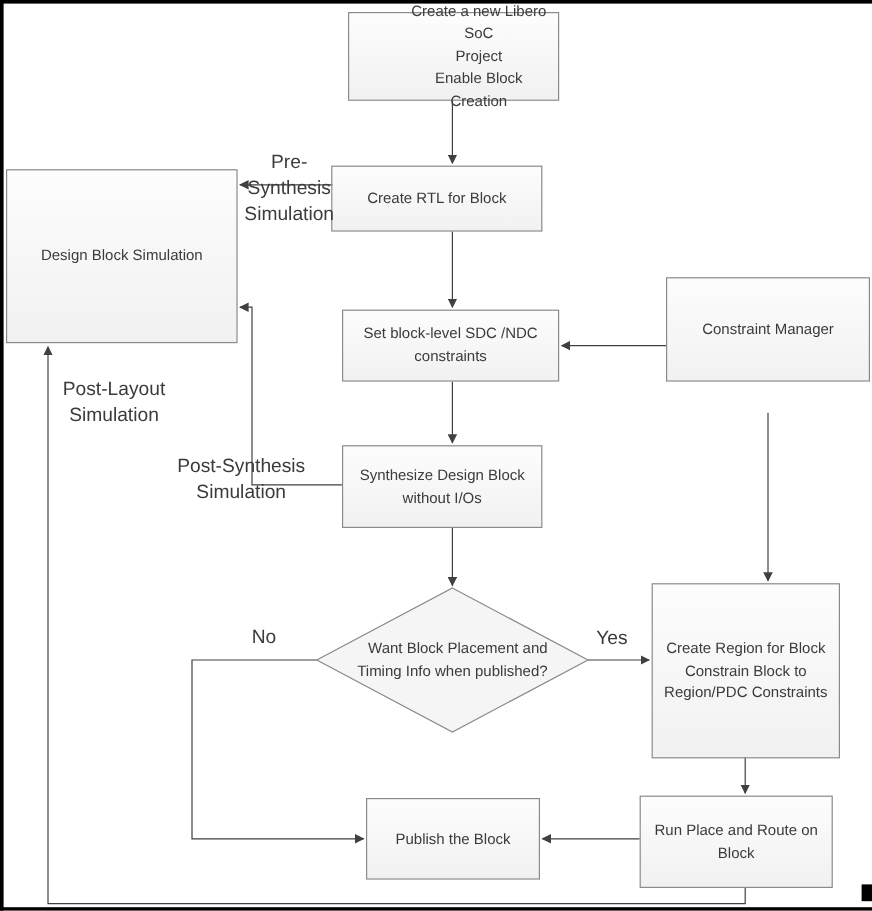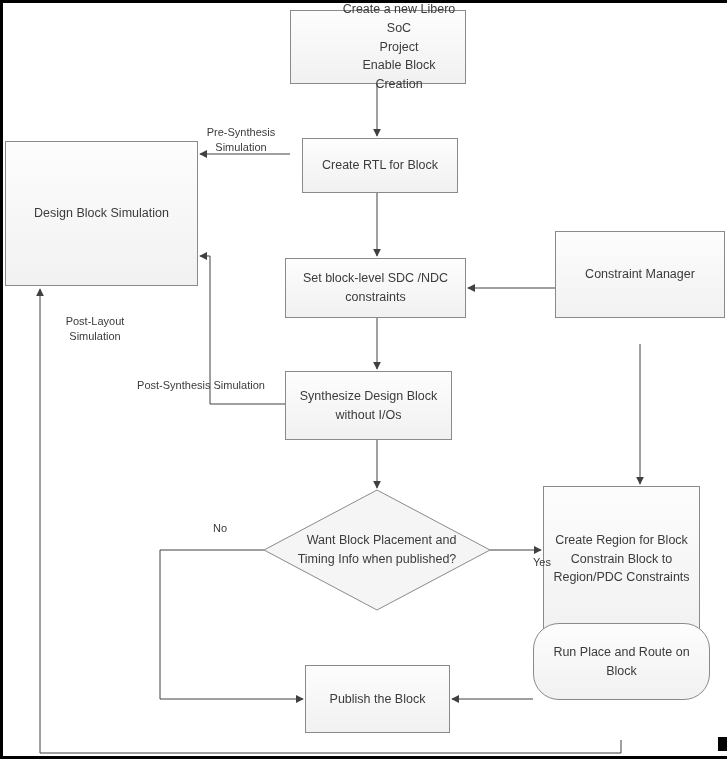--- a/index.html
+++ b/index.html
@@ -52,7 +52,7 @@
 
   .edge-label {
     position: absolute;
-    font-size: 11px;
+    font-size: 16px;
     line-height: 1.35;
     color: #3b3b3b;
     text-align: center;

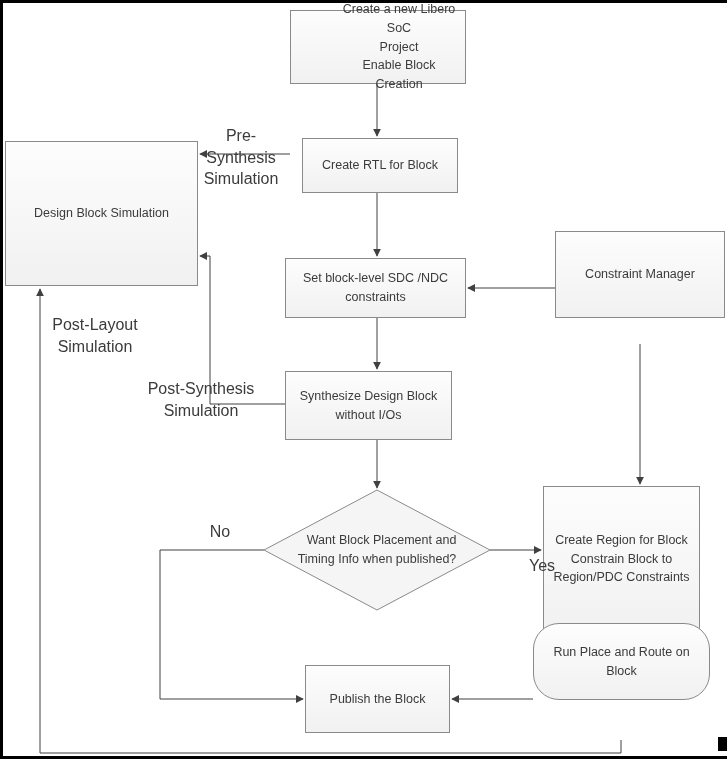--- a/index.html
+++ b/index.html
@@ -101,7 +101,7 @@
 Project
 Enable Block Creation</div>
 
-  <div class="node" style="left:299px; top:135px; width:156px; height:55px;text-align:center;">Create RTL for Block</div>
+  <div class="node" style="left:273px; top:135px; width:176px; height:55px;text-align:center;">Create RTL for Block</div>
 
   <div class="node" style="left:2px; top:138px; width:193px; height:145px;text-align:center;">Design Block Simulation</div>
 

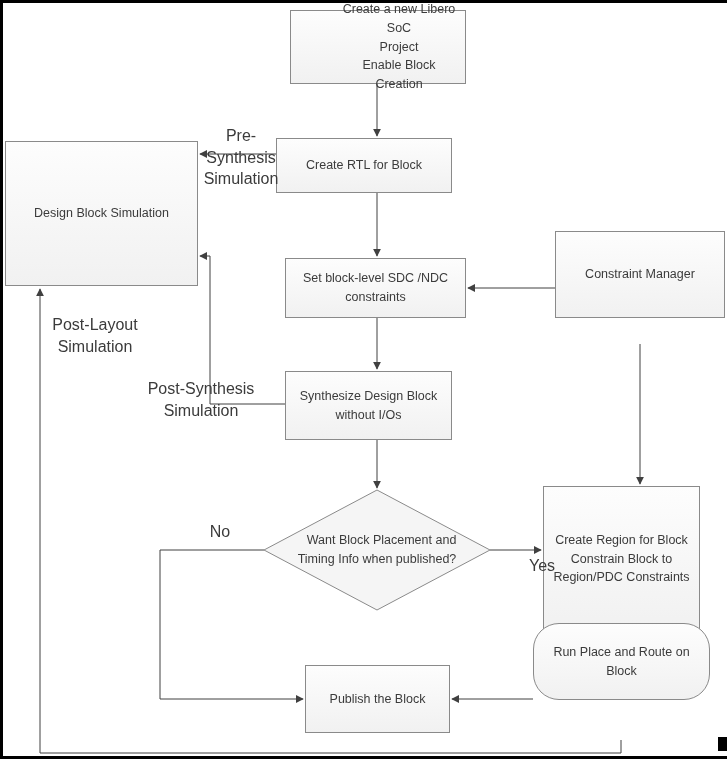--- a/index.html
+++ b/index.html
@@ -135,7 +135,7 @@
 
   <div class="edge-label" style="left:202px; top:518px; width:30px;">No</div>
 
-  <div class="edge-label" style="left:492px; top:552px; width:30px;margin-left:32px;">Yes</div>
+  <div class="edge-label" style="left:492px; top:519px; width:30px;">Yes</div>
 
   <div class="page-edge-mark"></div>
 

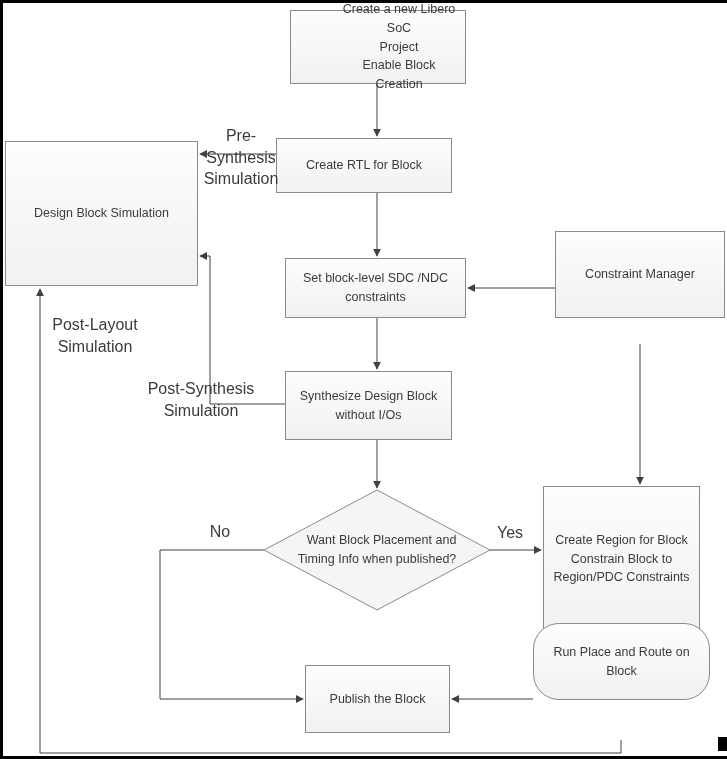--- a/index.html
+++ b/index.html
@@ -117,7 +117,7 @@
 Constrain Block to
 Region/PDC Constraints</div>
 
-  <div class="node" style="left:530px; top:620px; width:177px; height:77px;border-radius:26px;">Run Place and Route on
+  <div class="node" style="left:530px; top:660px; width:161px; height:77px;">Run Place and Route on
 Block</div>
 
   <div class="node" style="left:302px; top:662px; width:145px; height:68px;text-align:center;">Publish the Block</div>

